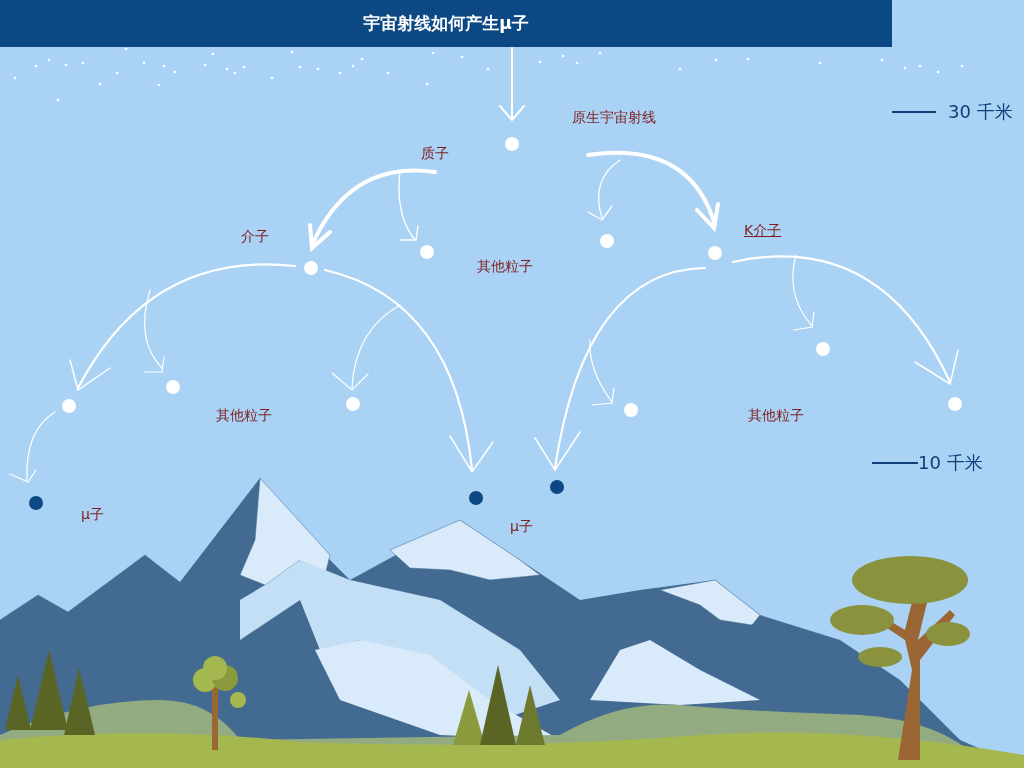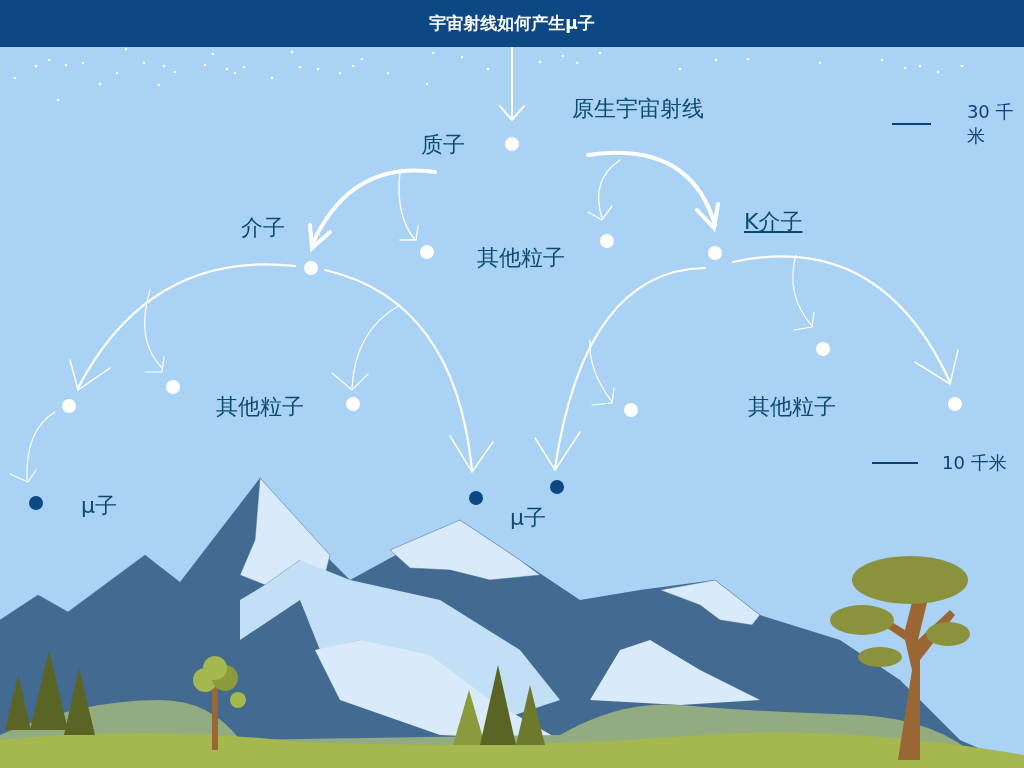--- a/index.html
+++ b/index.html
@@ -4,7 +4,7 @@
 <style>
   html, body { margin:0; padding:0; }
   body { width:1024px; height:768px; overflow:hidden; position:relative; background:#a9d2f5; font-family:"DejaVu Sans", sans-serif; }
-  .header { position:absolute; left:0; top:0; width:1024px; height:47px; background:#0c4884; display:flex; align-items:center; justify-content:center; }
+  .header { position:absolute; left:0; top:0; width:892px; height:47px; background:#0c4884; display:flex; align-items:center; justify-content:center; }
   .header-title { color:#fff; font-size:17px; font-weight:bold; }
   svg.scene { position:absolute; left:0; top:0; }
   .label { position:absolute; color:#0c4a6e; font-size:22px; white-space:nowrap; }

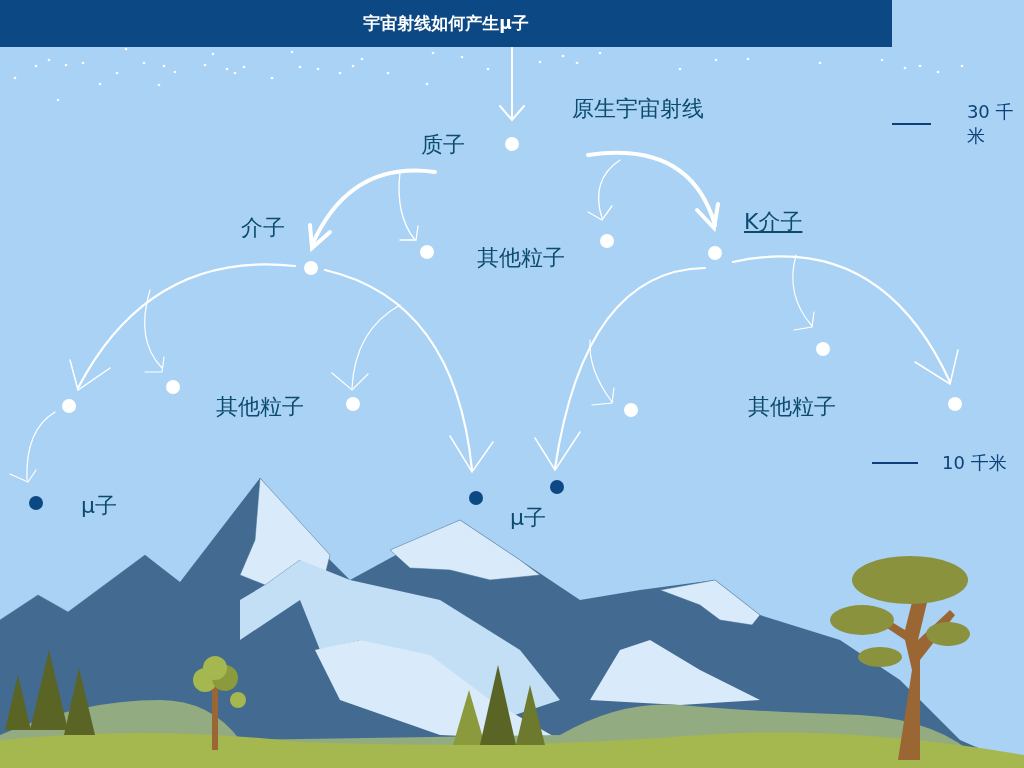--- a/index.html
+++ b/index.html
@@ -7,7 +7,7 @@
   .header { position:absolute; left:0; top:0; width:892px; height:47px; background:#0c4884; display:flex; align-items:center; justify-content:center; }
   .header-title { color:#fff; font-size:17px; font-weight:bold; }
   svg.scene { position:absolute; left:0; top:0; }
-  .label { position:absolute; color:#0c4a6e; font-size:22px; white-space:nowrap; }
+  .label { position:absolute; color:#7f1d1d; font-size:14px; white-space:nowrap;margin-top:15px; }
   .alt { position:absolute; display:flex; align-items:center; color:#0d3f78; font-size:18px;gap:24px; }
   .alt-line { display:inline-block; height:2px; background:#0d3f78; }
 </style>

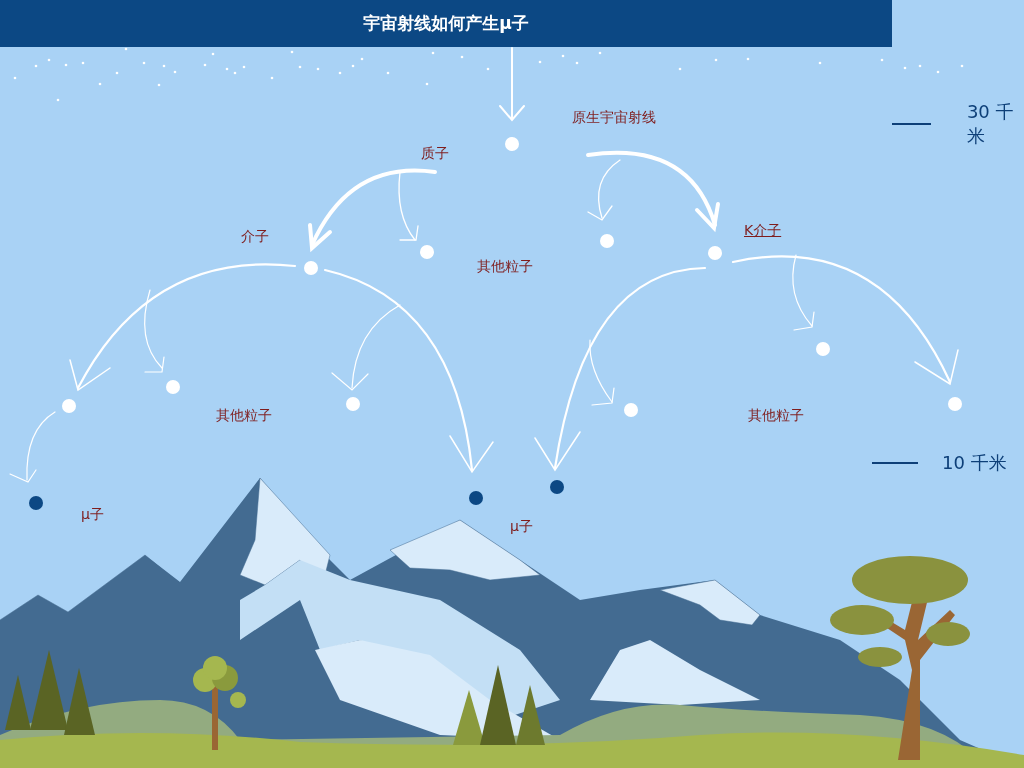--- a/index.html
+++ b/index.html
@@ -8,7 +8,7 @@
   .header-title { color:#fff; font-size:17px; font-weight:bold; }
   svg.scene { position:absolute; left:0; top:0; }
   .label { position:absolute; color:#7f1d1d; font-size:14px; white-space:nowrap;margin-top:15px; }
-  .alt { position:absolute; display:flex; align-items:center; color:#0d3f78; font-size:18px;gap:24px; }
+  .alt { position:absolute; display:flex; align-items:center; color:#0d3f78; font-size:18px; }
   .alt-line { display:inline-block; height:2px; background:#0d3f78; }
 </style>
 </head>

